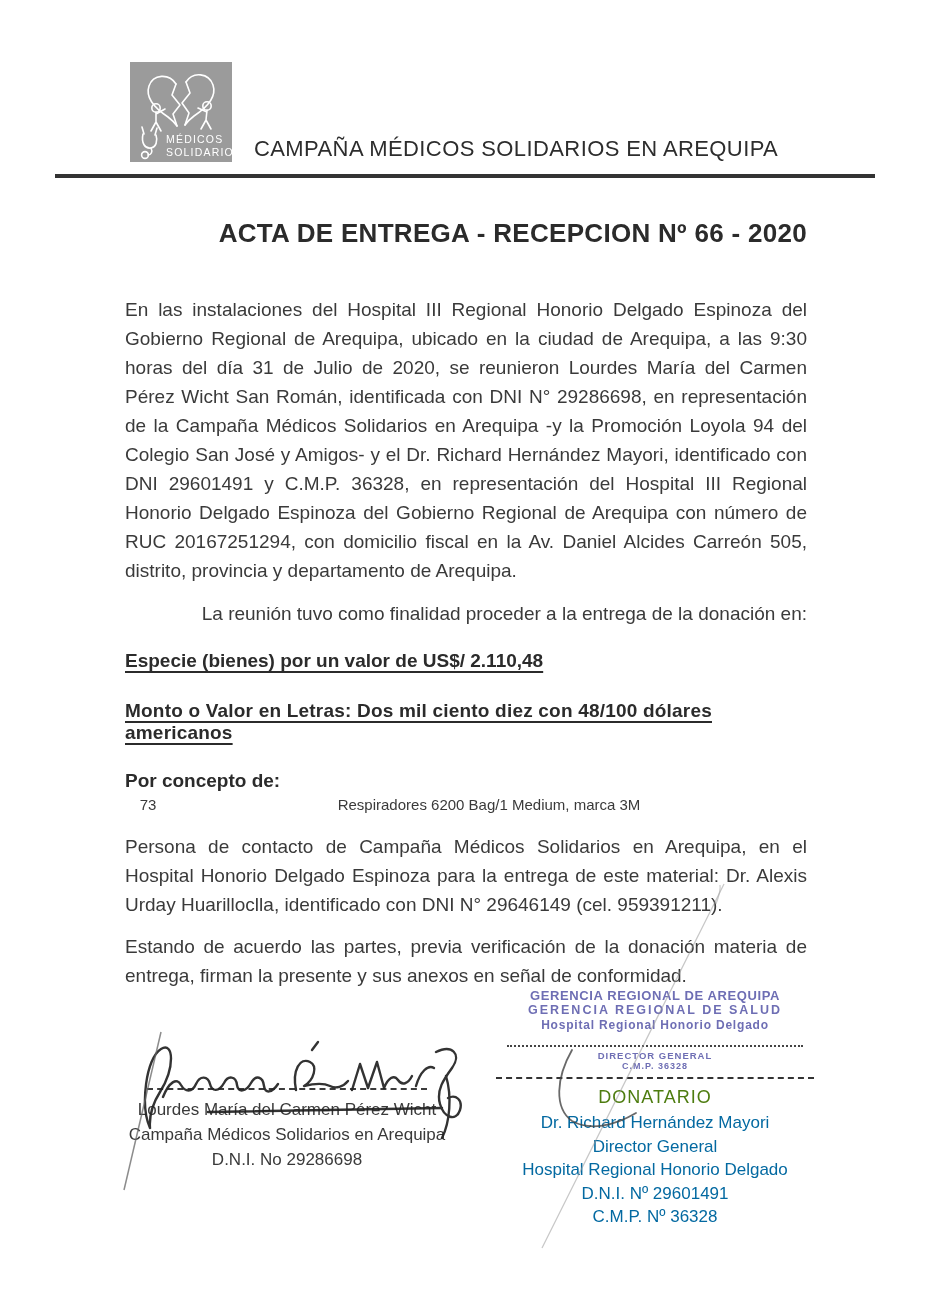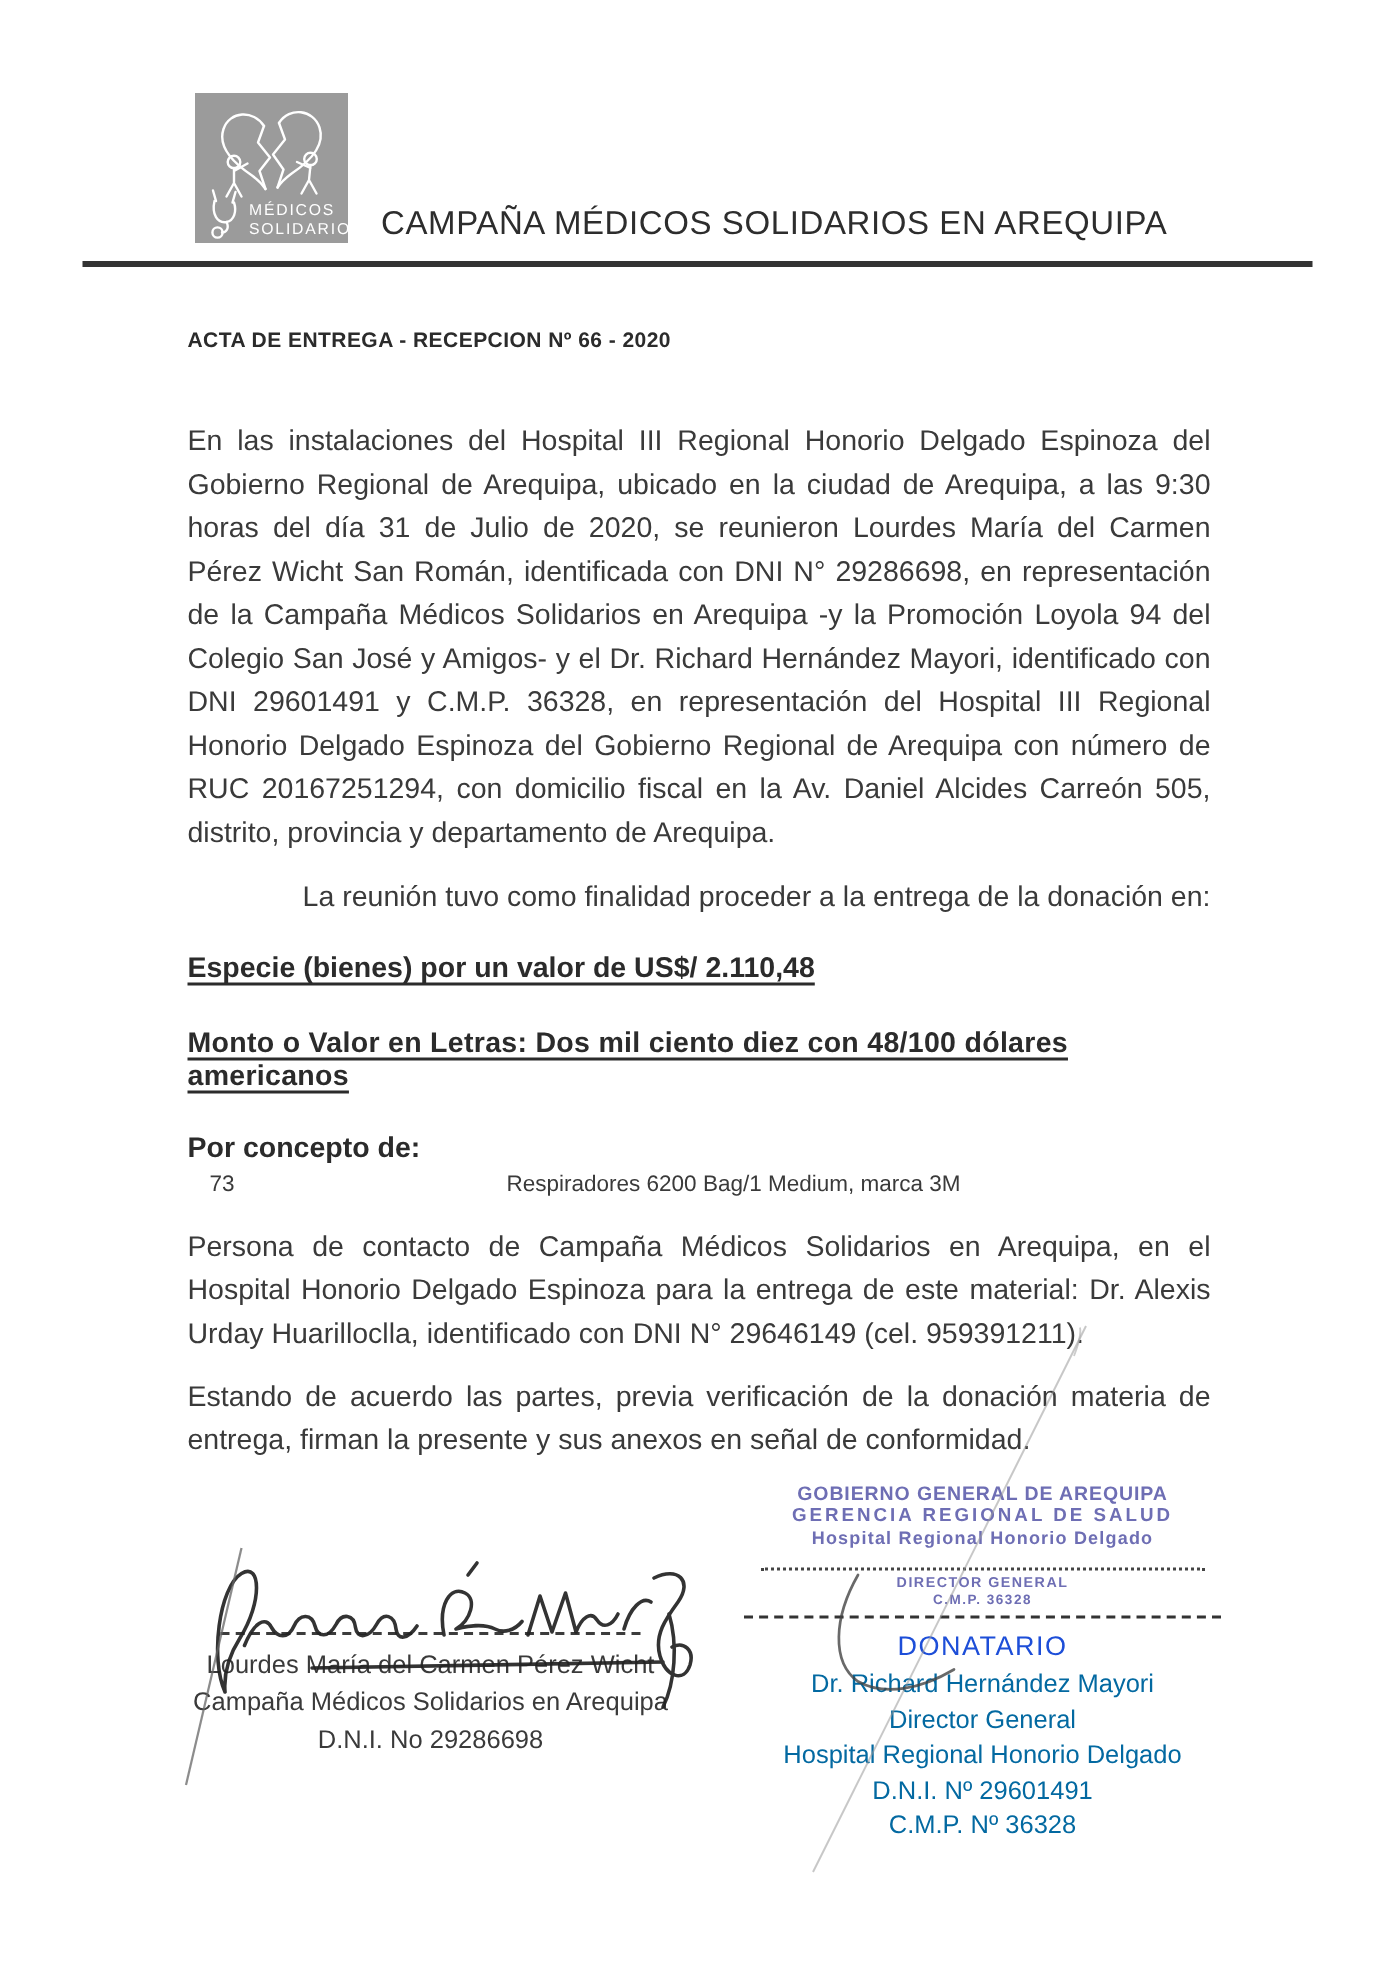--- a/index.html
+++ b/index.html
@@ -19,7 +19,7 @@
   
   .content{position:absolute;left:125px;top:218px;width:682px;}
   .doc-title{
-    text-align:left;font-weight:bold;font-size:14px;color:#2b2b2b;
+    text-align:right;font-weight:bold;font-size:26px;color:#2b2b2b;
     letter-spacing:.3px;margin:0;
   }
   .para{font-size:19px;line-height:29px;text-align:justify;margin:0;}

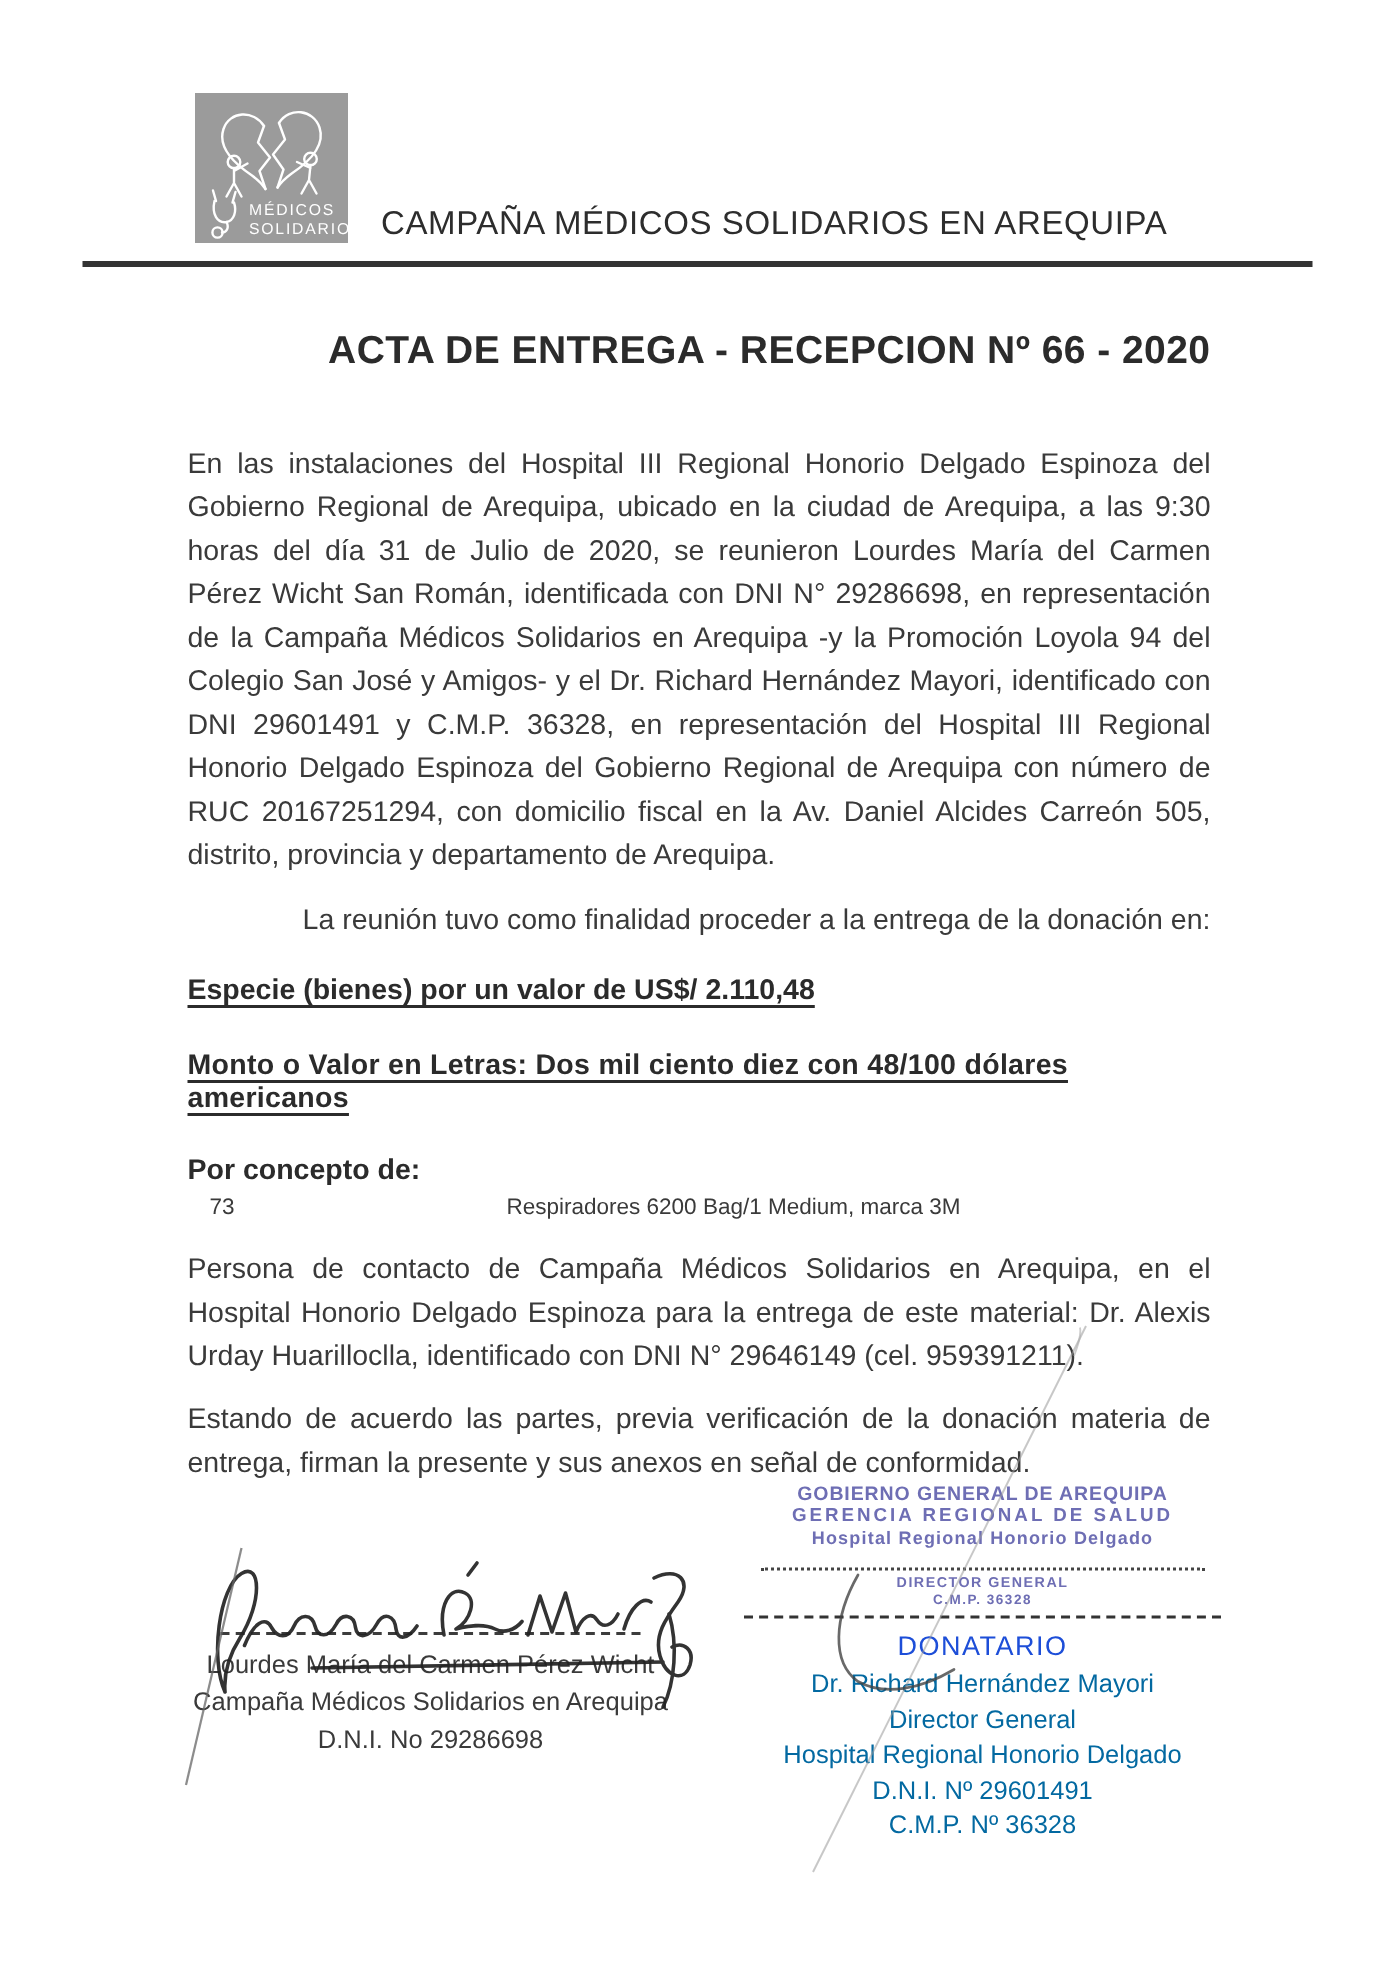--- a/index.html
+++ b/index.html
@@ -131,7 +131,7 @@
 
   <div class="sig-right">
     <div class="stamp stamp1">
-      <div class="s1">GOBIERNO GENERAL DE AREQUIPA</div>
+      <div class="s1">GERENCIA REGIONAL DE AREQUIPA</div>
       <div class="s2">GERENCIA REGIONAL DE SALUD</div>
       <div class="s3">Hospital Regional Honorio Delgado</div>
     </div>

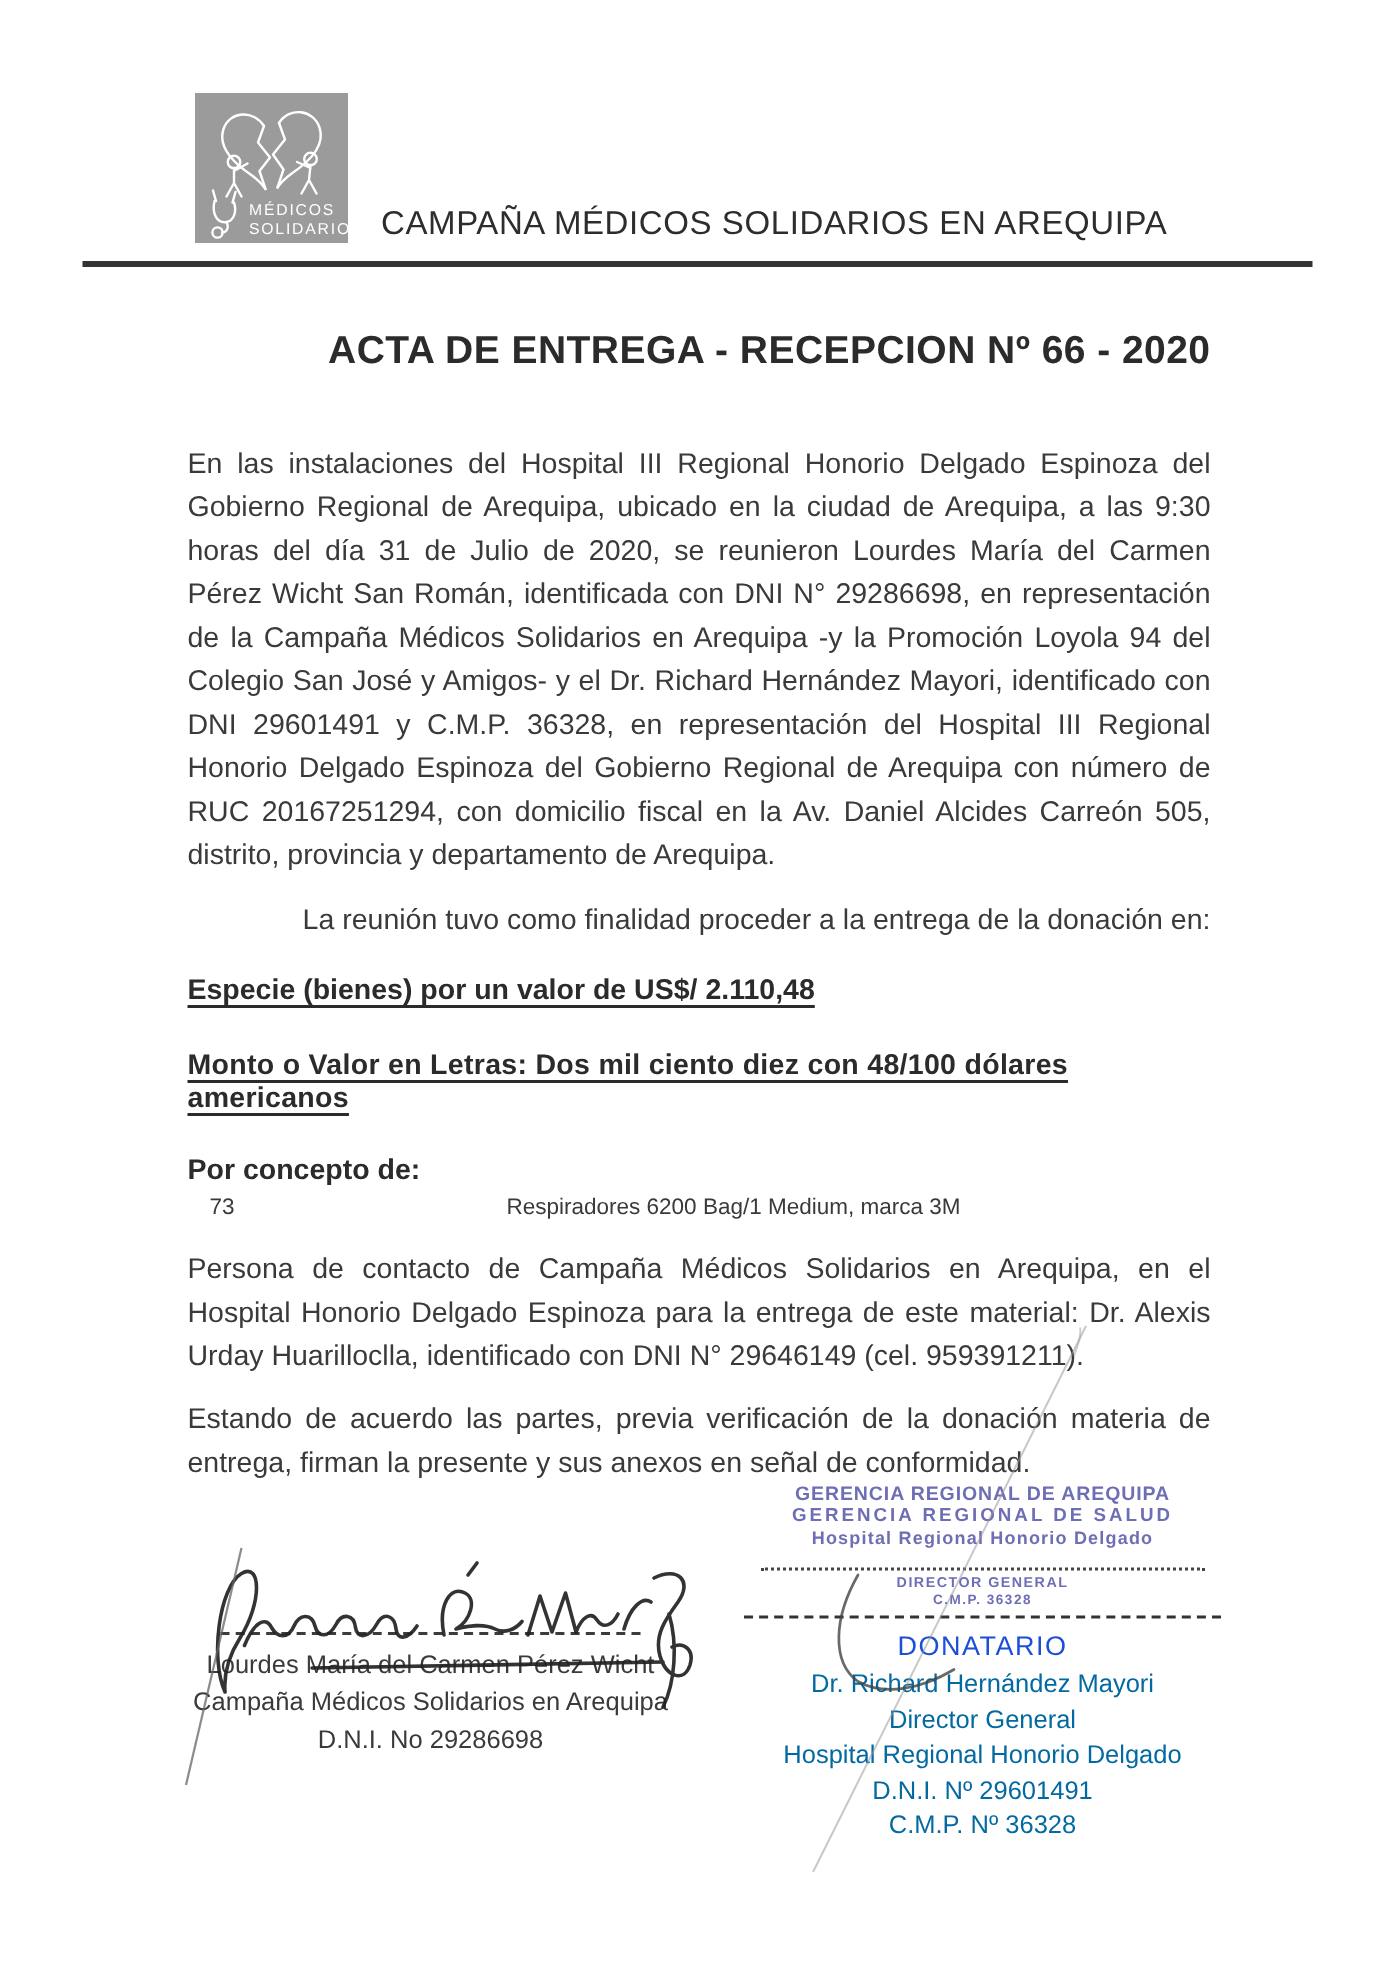--- a/index.html
+++ b/index.html
@@ -58,7 +58,7 @@
   .stamp2 .s2{font-size:9.5px;font-weight:bold;letter-spacing:1px;line-height:11px;}
   .stamp2 .s3{font-size:9px;font-weight:bold;letter-spacing:1px;line-height:10px;}
   .sig-line-dashed{width:318px;margin:6px auto 0 auto;border-top:2.5px dashed #333;}
-  .role-title{font-size:18px;letter-spacing:1px;color:#1d4ed8;margin-top:8px;}
+  .role-title{font-size:18px;letter-spacing:1px;color:#4d7c0f;margin-top:8px;}
   .sig-right .names{font-size:17px;line-height:23.5px;color:#0369a1;margin-top:3px;}
   
   .ink-overlay{position:absolute;left:0;top:0;width:930px;height:1316px;pointer-events:none;}

